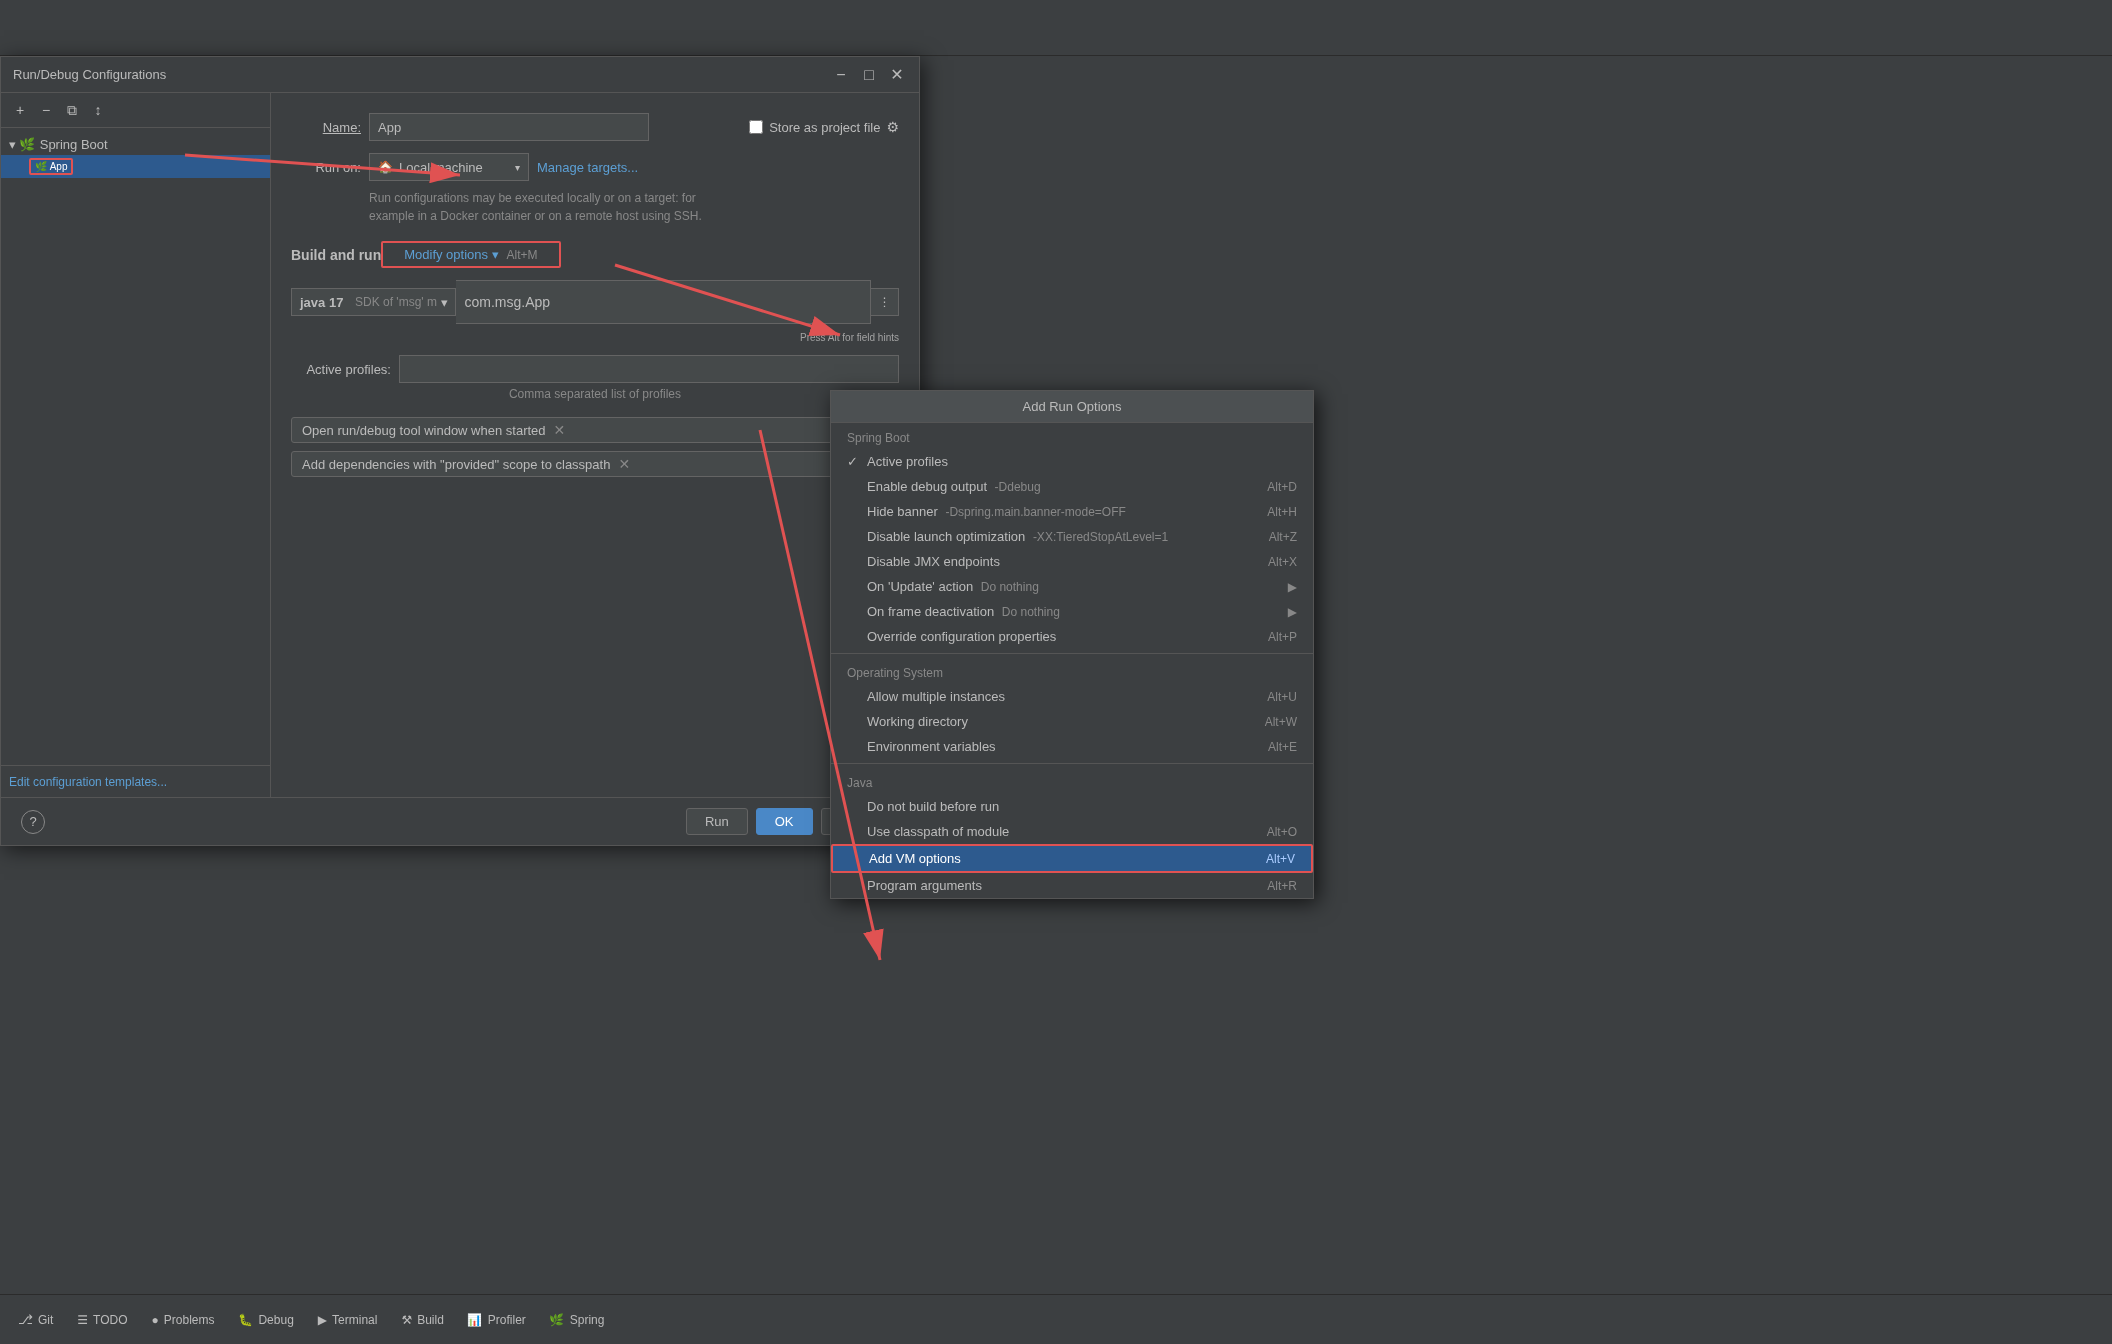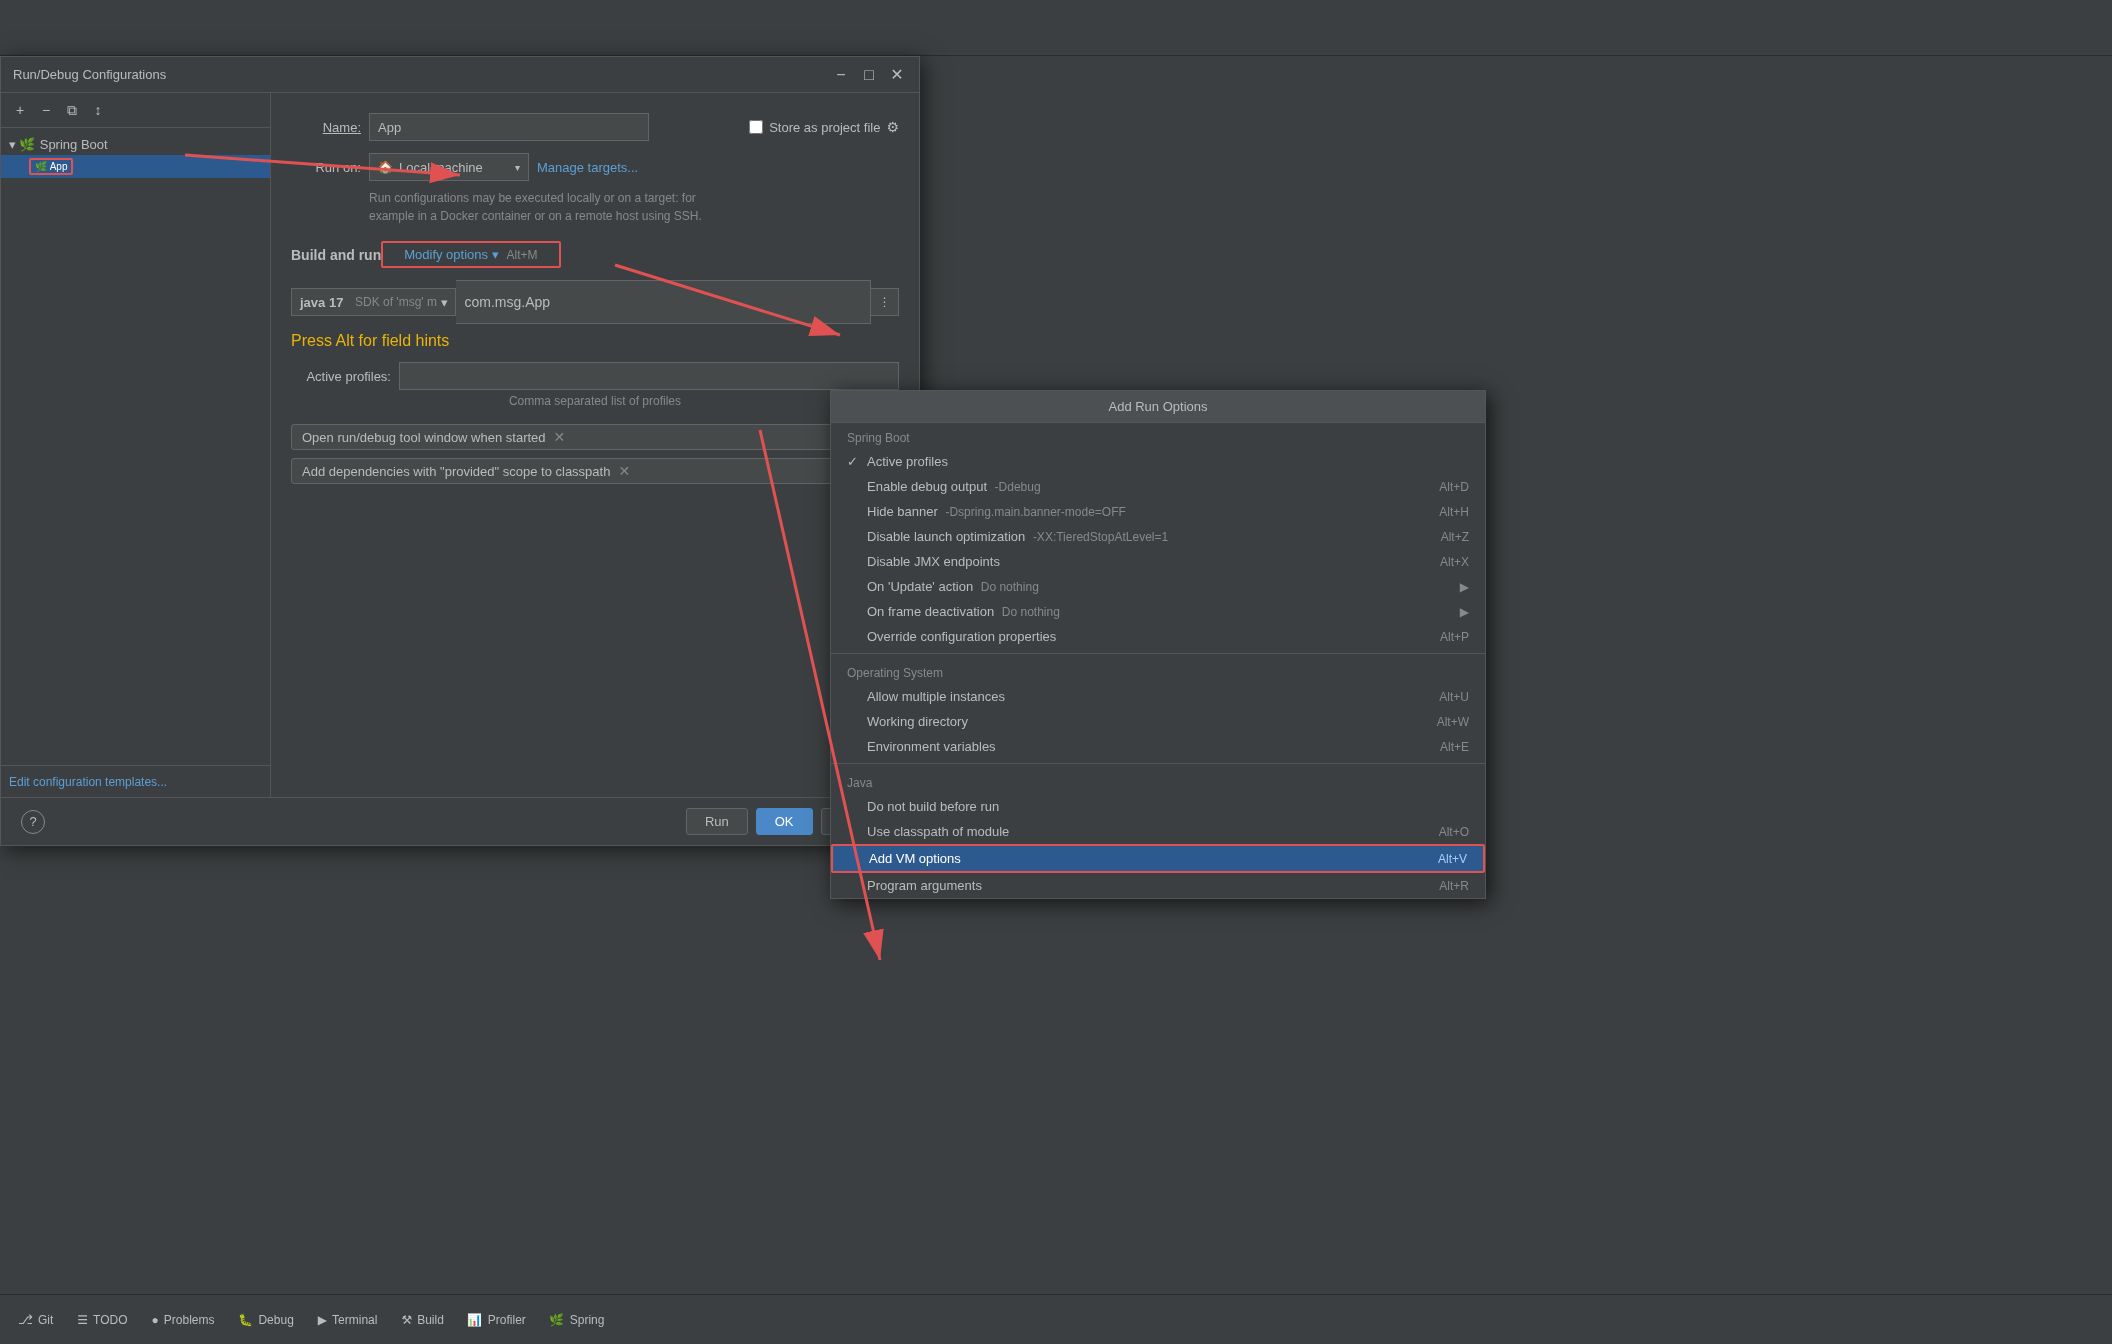--- a/index.html
+++ b/index.html
@@ -388,10 +388,11 @@
     }
 
     .field-hint {
-      color: #eab308;
-      font-size: 16px;
+      color: #a3a3a3;
+      font-size: 10px;
       margin-bottom: 12px;
       margin-left: 0;
+      text-align: right;
     }
 
     .profiles-row {

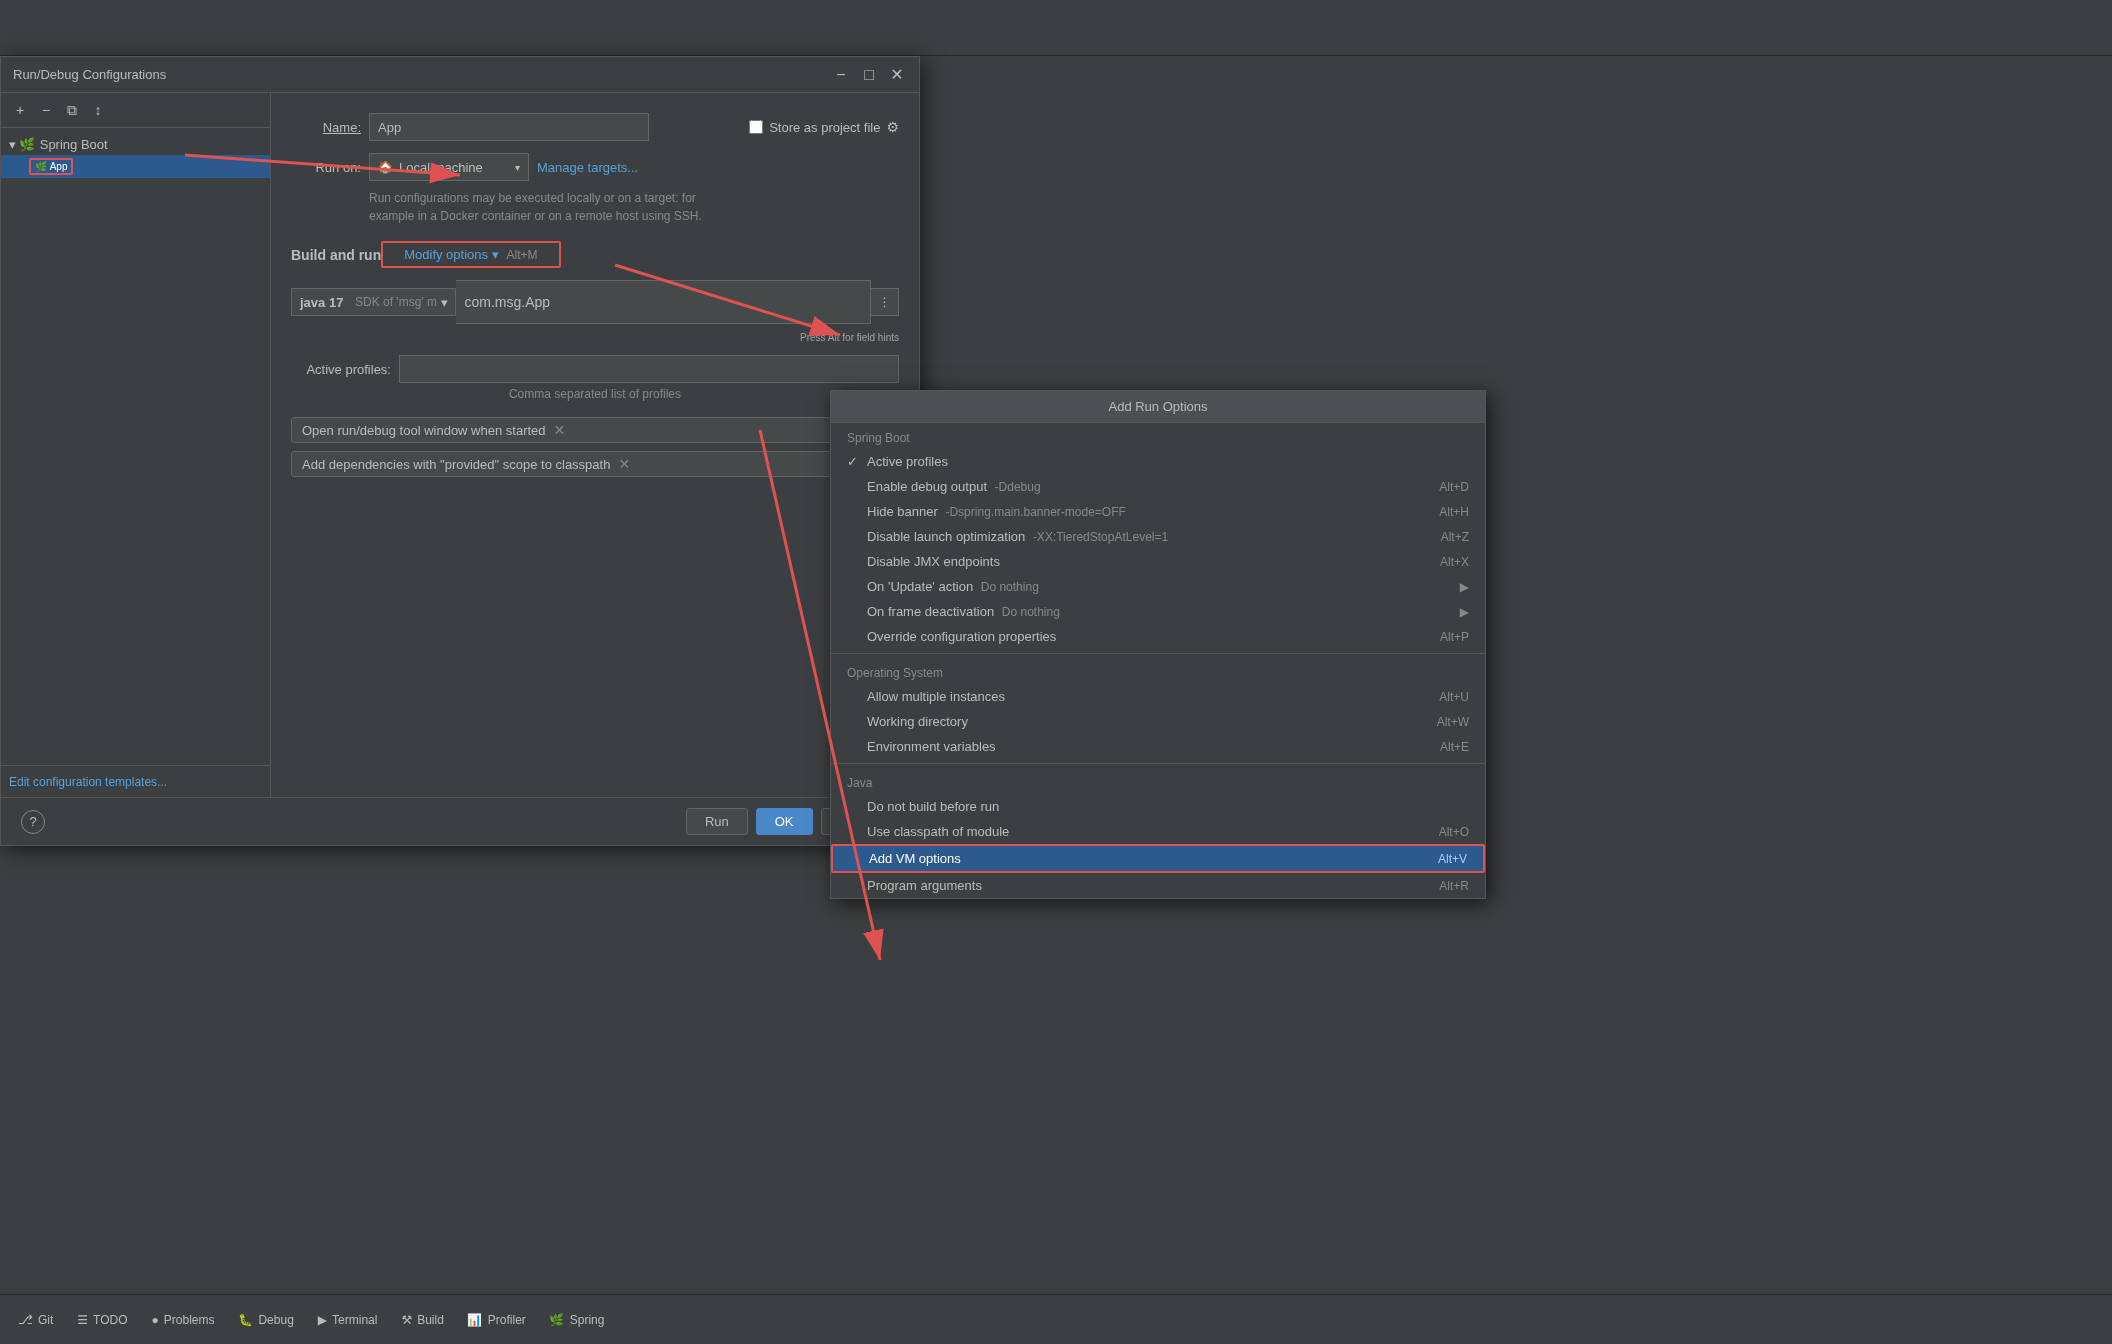--- a/index.html
+++ b/index.html
@@ -492,7 +492,7 @@
       position: absolute;
       top: 390px;
       left: 830px;
-      width: 656px;
+      width: 484px;
       background: #3c3f41;
       border: 1px solid #555;
       box-shadow: 4px 4px 20px rgba(0,0,0,0.7);

